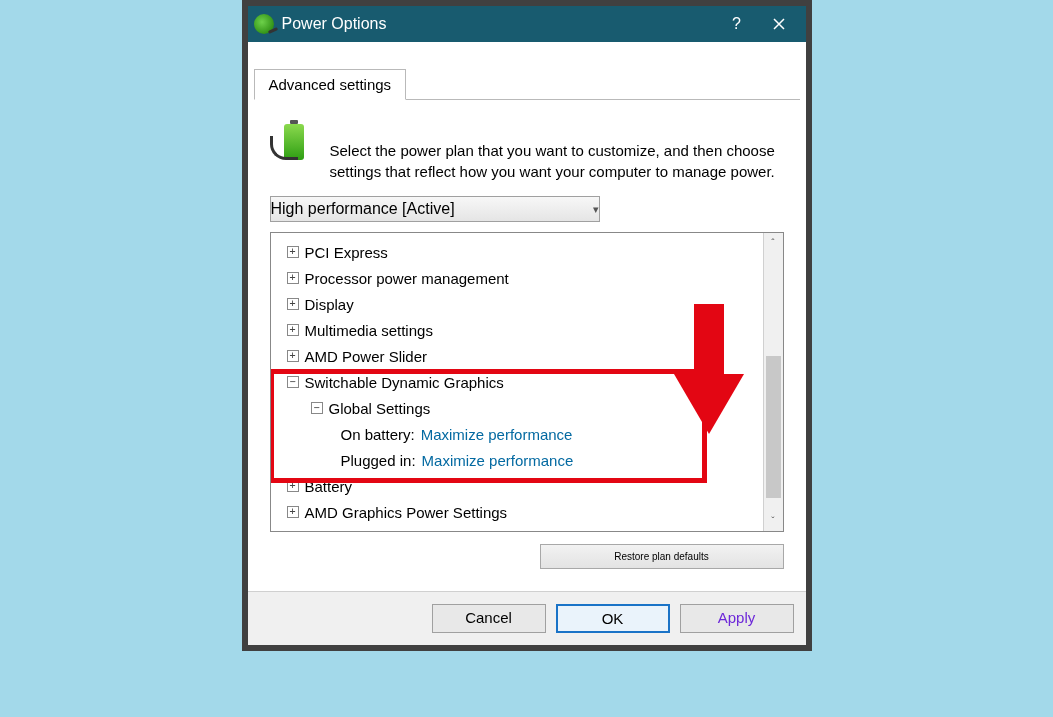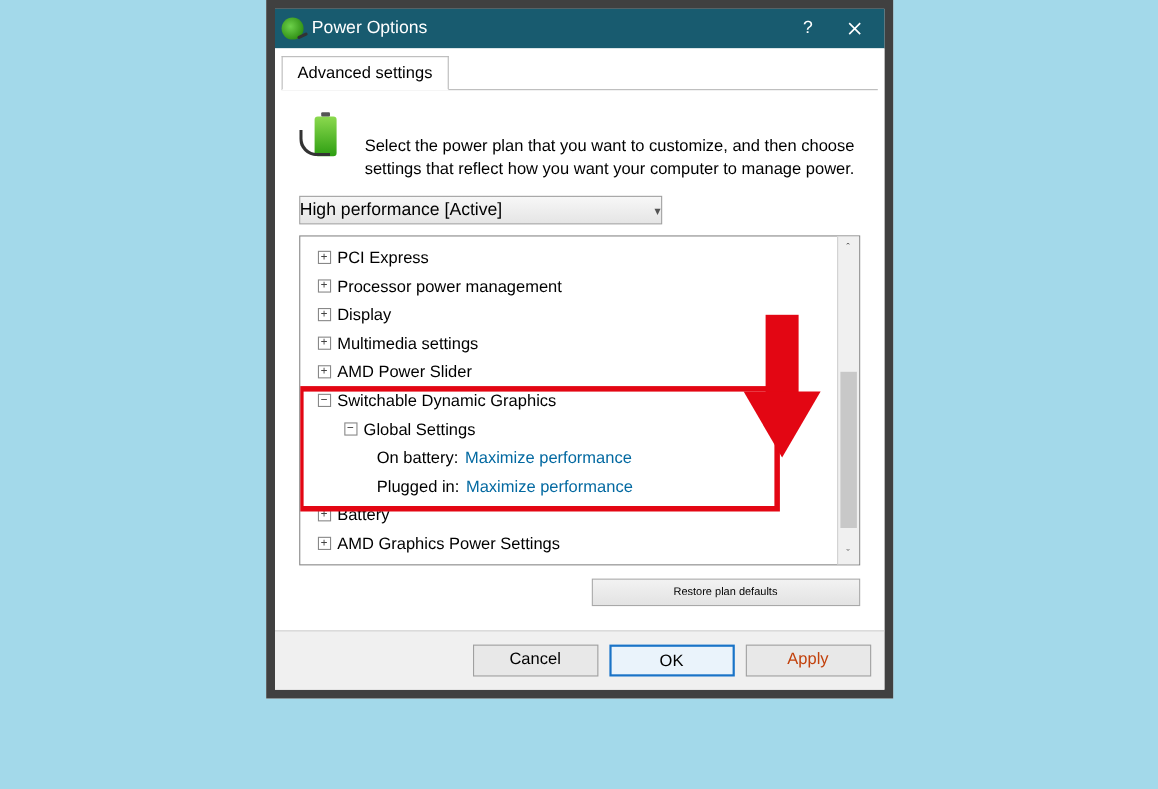--- a/index.html
+++ b/index.html
@@ -18,7 +18,7 @@
       position: relative;
       width: 570px;
       background: #fff;
-      border: 8px solid #404040;
+      border: 6px solid #404040;
       margin-top: 0;
     }
     .titlebar {

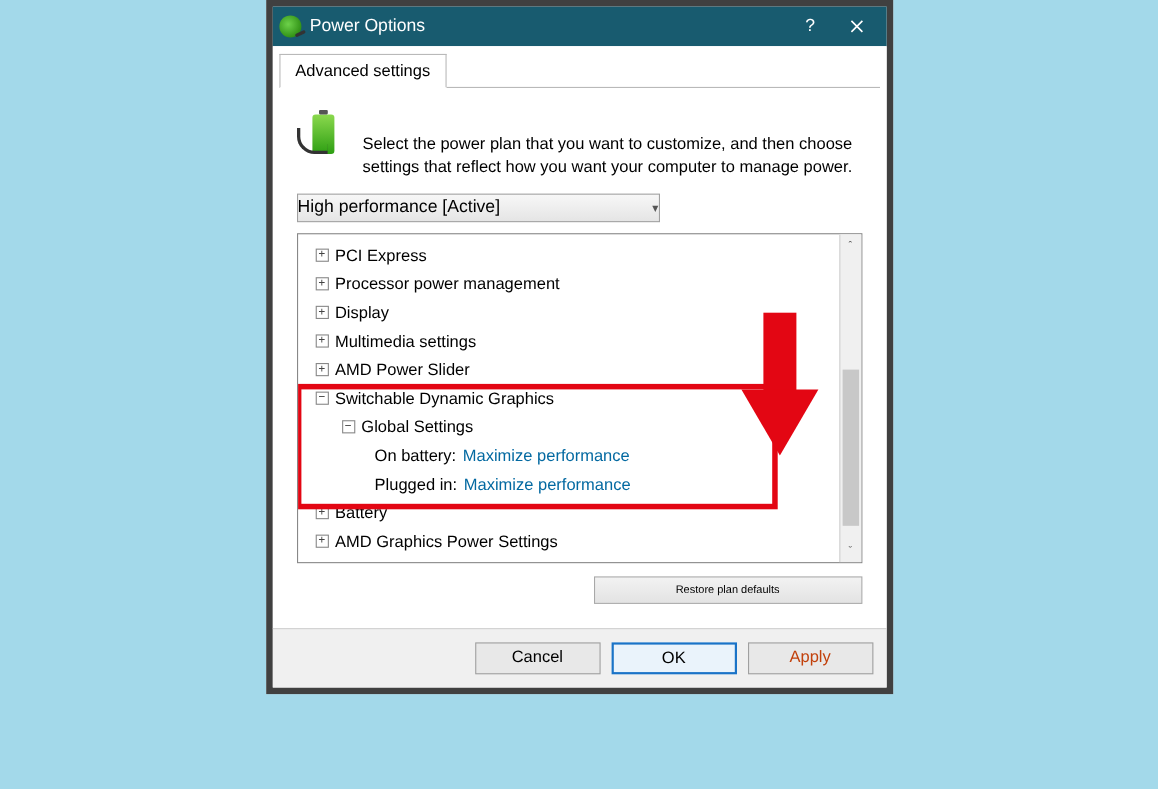--- a/index.html
+++ b/index.html
@@ -60,6 +60,7 @@
       display: flex;
       border-bottom: 1px solid #b9b9b9;
       margin-bottom: 12px;
+      margin-top: 20px;
     }
     .tab {
       padding: 6px 14px;

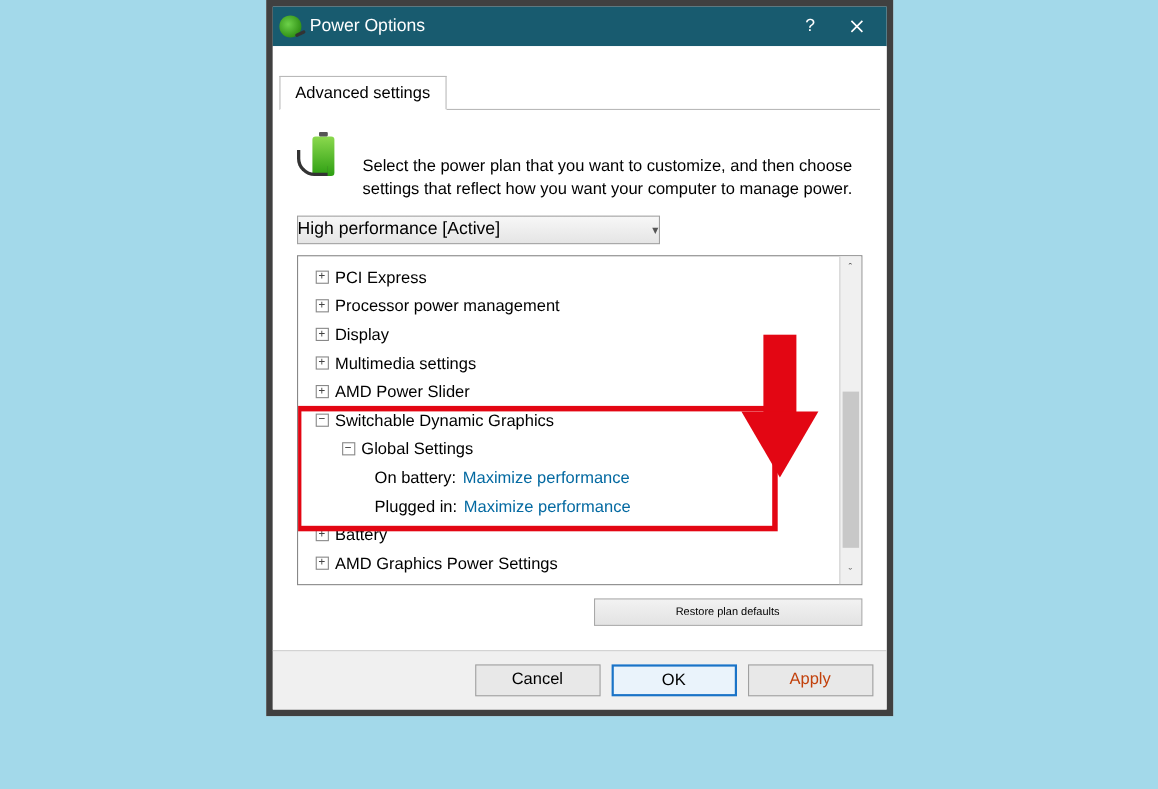--- a/index.html
+++ b/index.html
@@ -216,7 +216,7 @@
       font-size: 15px;
     }
     .btn.primary { border: 2px solid #1a73c7; background: #eaf3fb; }
-    .btn.disabled { color: #c2410c; }
+    .btn.disabled { color: #6d28d9; }
   </style>
 </head>
 <body>

